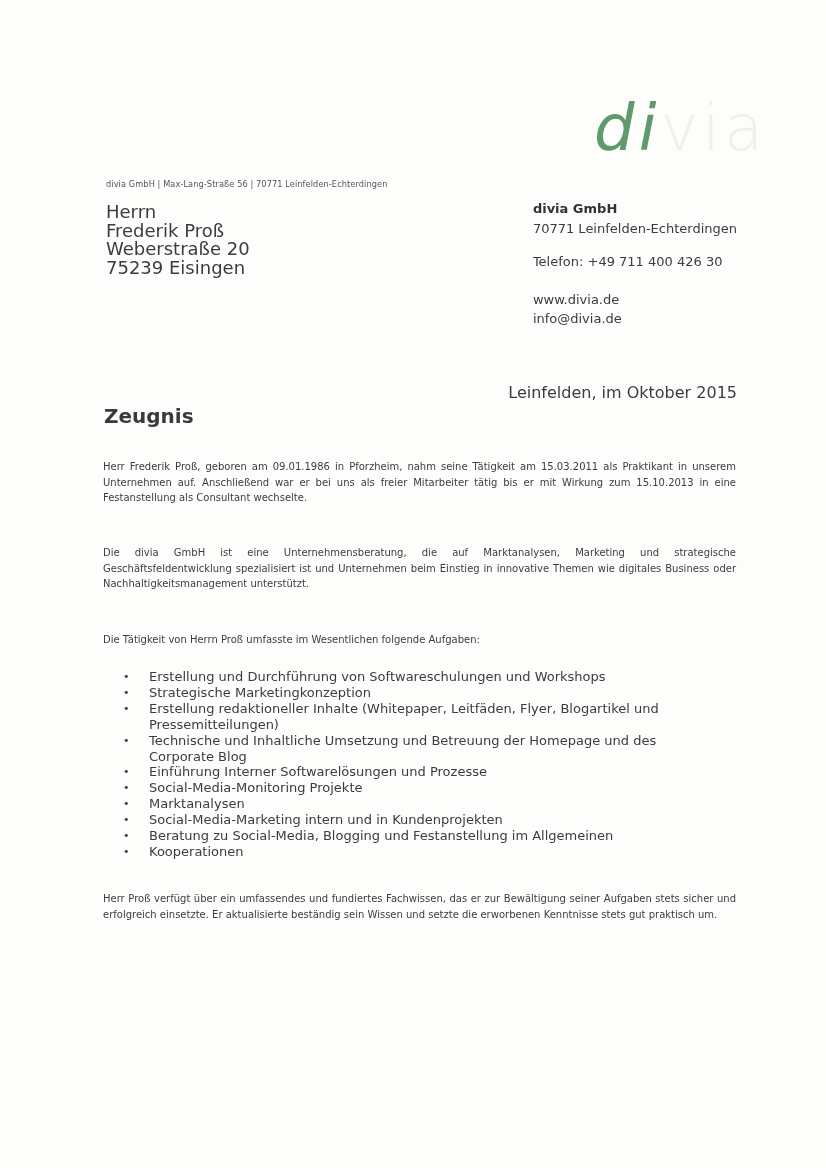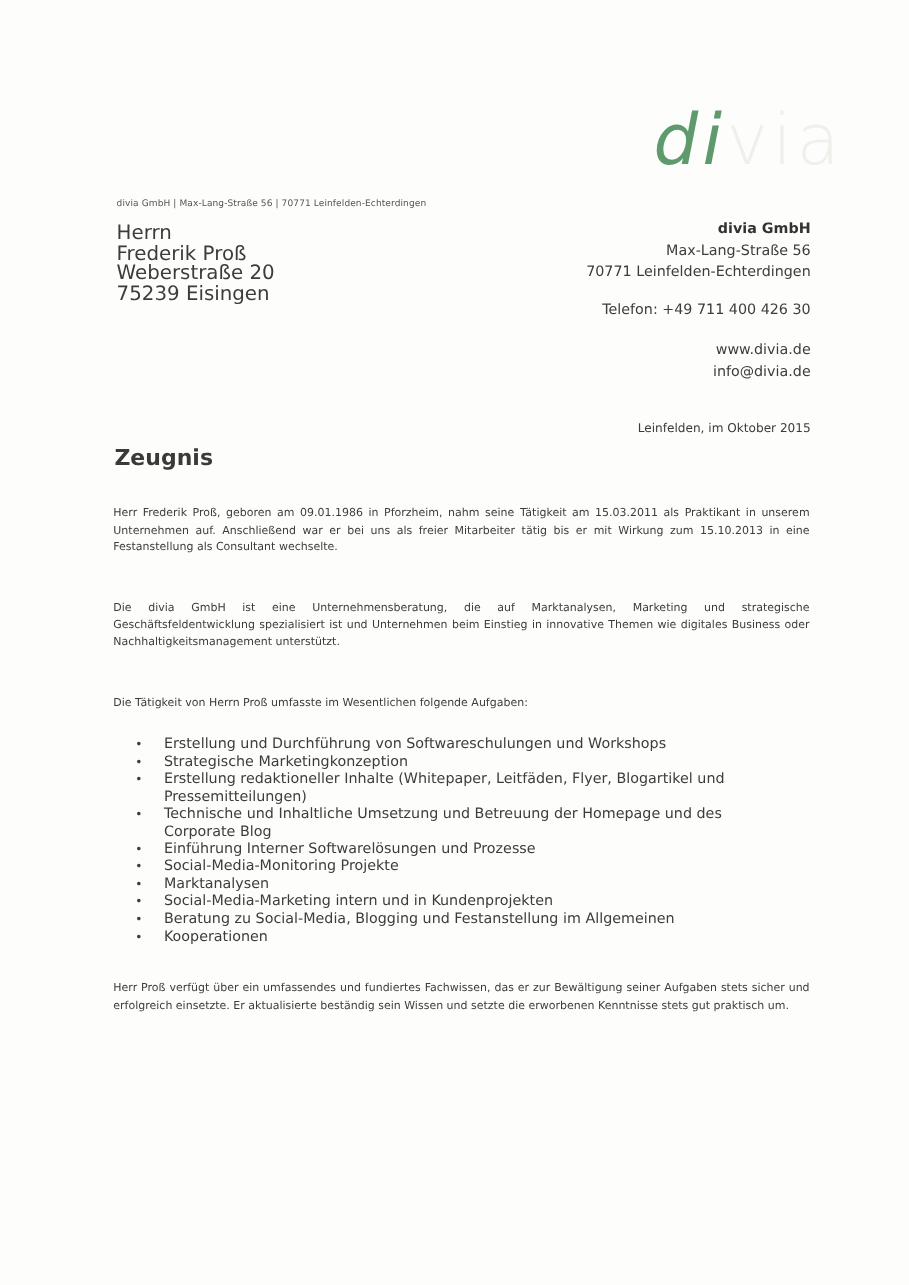--- a/index.html
+++ b/index.html
@@ -32,7 +32,7 @@
     }
     .company-block {
       position: absolute; right: 89px; top: 199px;
-      text-align: right; font-size: 13px; line-height: 19.5px; color: #3c3c3c;
+      font-size: 13px; line-height: 19.5px; color: #3c3c3c;
     }
     .company-block .name { font-weight: bold; color: #333; }
     .company-block .gap { height: 14px; }

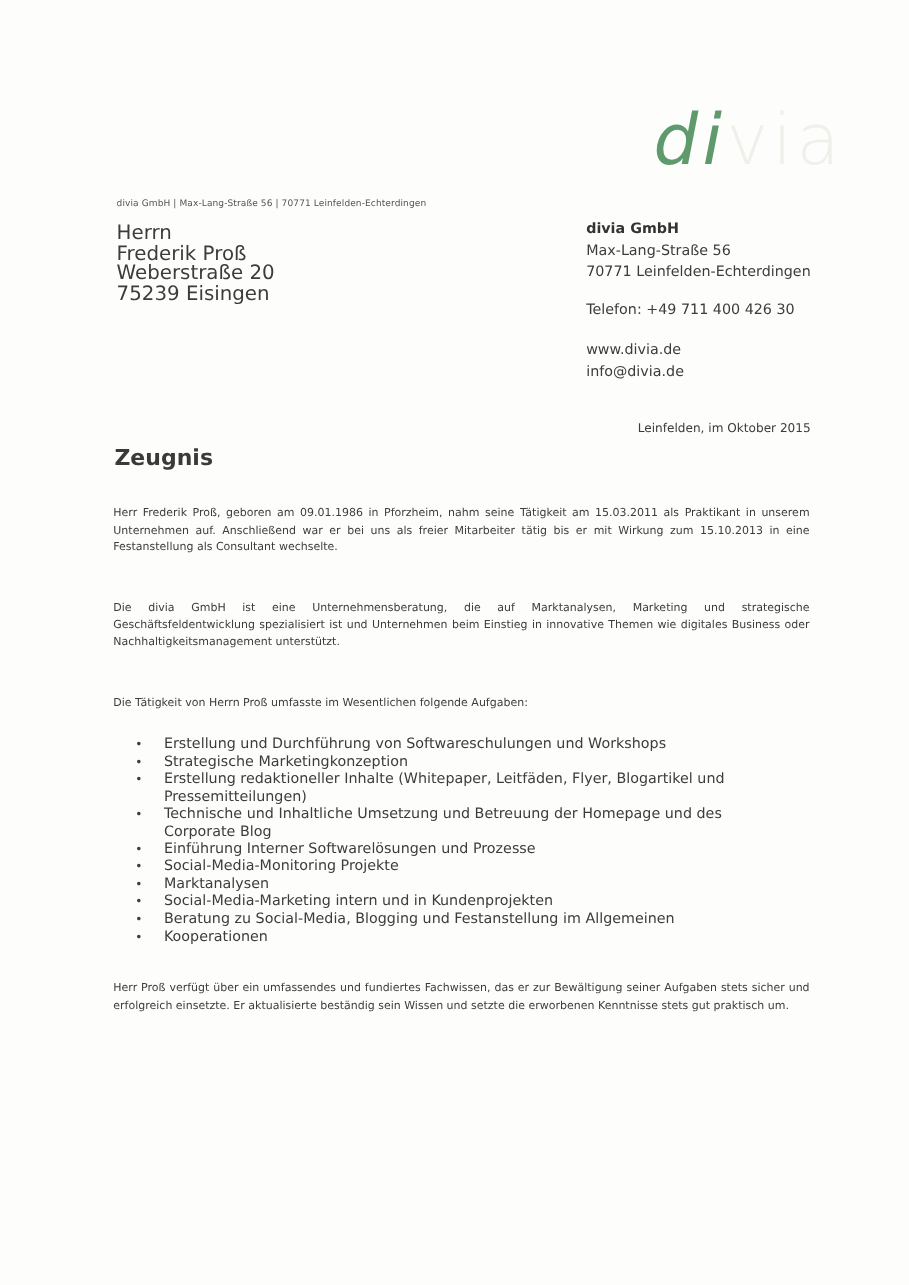--- a/index.html
+++ b/index.html
@@ -82,7 +82,6 @@
 
 <div class="company-block">
   <div class="name">divia GmbH</div>
-  <div>Max-Lang-Straße 56</div>
   <div>70771 Leinfelden-Echterdingen</div>
   <div class="gap"></div>
   <div>Telefon: +49 711 400 426 30</div>

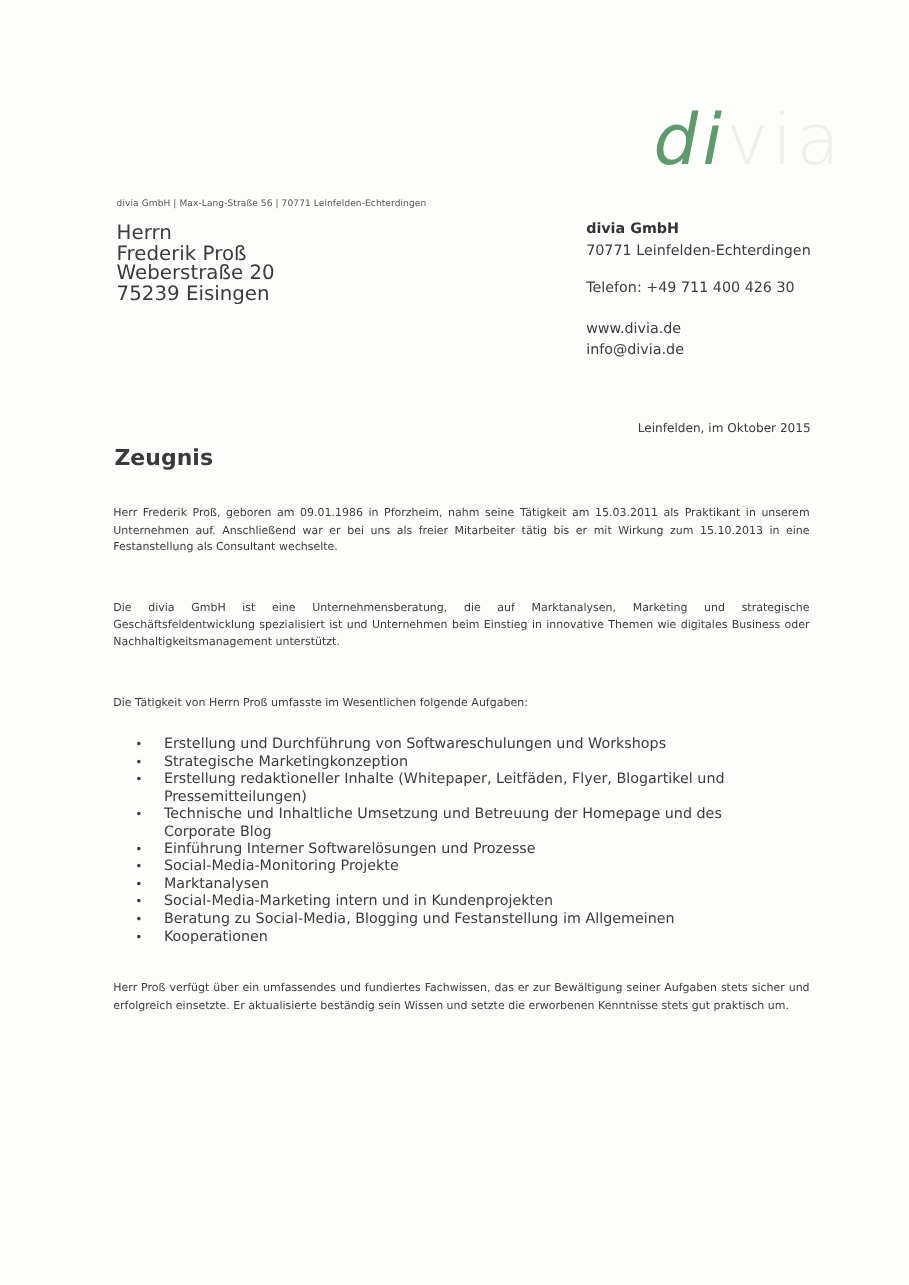--- a/index.html
+++ b/index.html
@@ -39,7 +39,7 @@
     .company-block .gap2 { height: 18px; }
     .date {
       position: absolute; right: 89px; top: 383px;
-      font-size: 11px; color: #3c3c3c;
+      font-size: 16px; color: #3c3c3c;
     }
     .title {
       position: absolute; left: 104px; top: 404px;

